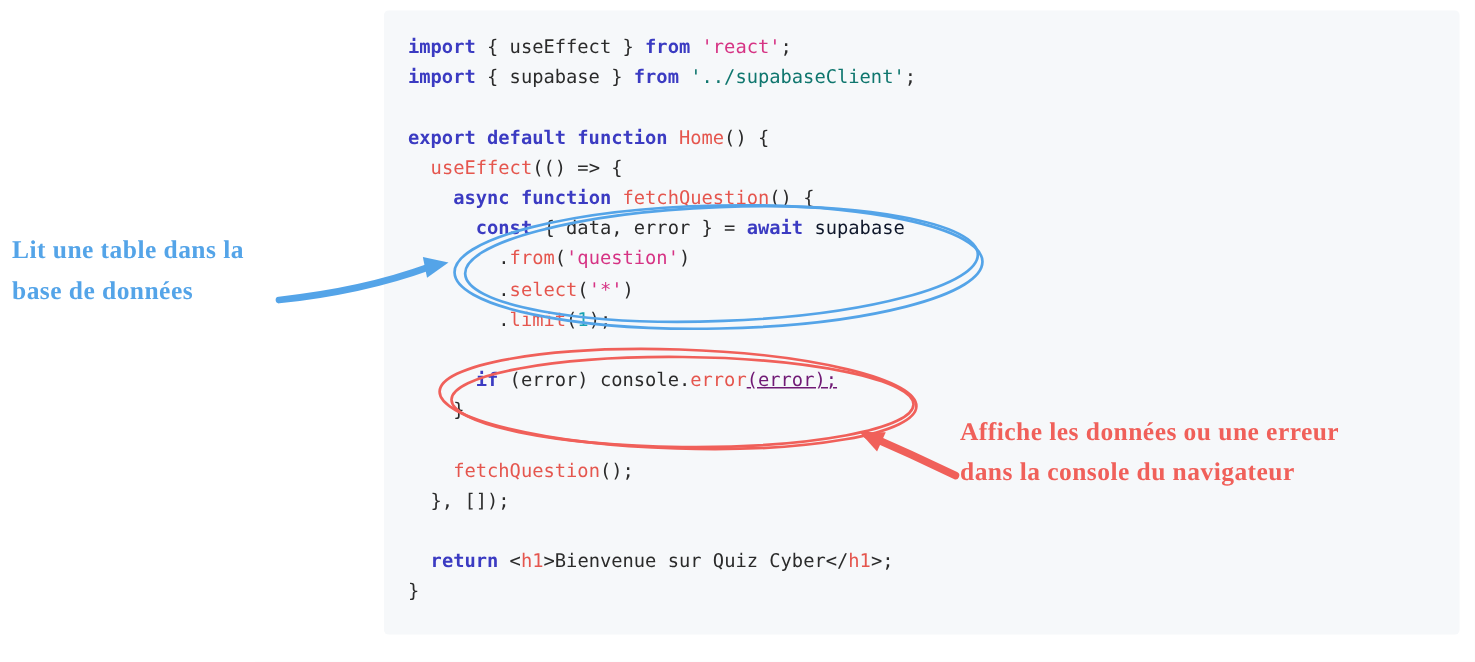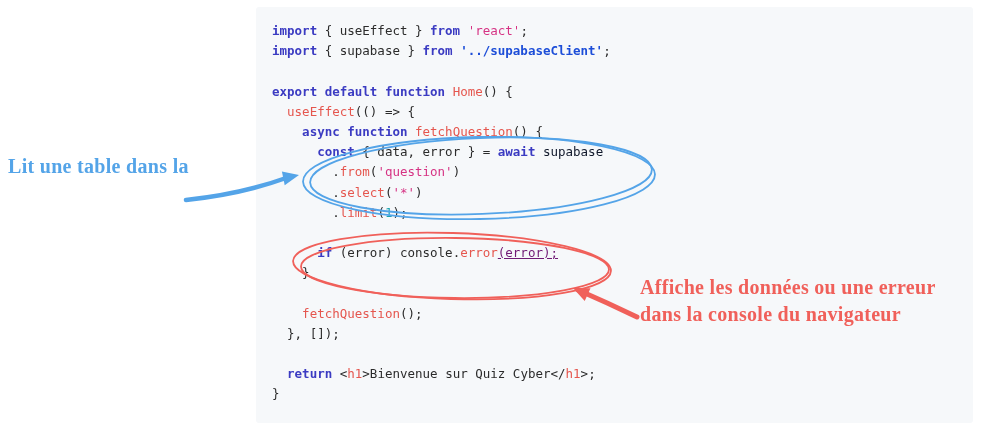--- a/index.html
+++ b/index.html
@@ -50,7 +50,7 @@
 
   <div class="code-block" style="background: rgb(246, 248, 250);">
       <div class="code-line"><span style="color: rgb(59, 59, 194); font-weight: 600;">import</span><span style="color: rgb(43, 43, 43); margin-top: 24px;"> { useEffect } </span><span style="color: rgb(59, 59, 194); font-weight: 600;">from</span><span style="color: rgb(43, 43, 43);"> </span><span style="color: rgb(214, 51, 132);">'react'</span><span style="color: rgb(43, 43, 43);">;</span></div>
-      <div class="code-line"><span style="color: rgb(59, 59, 194); font-weight: 600;">import</span><span style="color: rgb(43, 43, 43);"> { supabase } </span><span style="color: rgb(59, 59, 194); font-weight: 600;">from</span><span style="color: rgb(43, 43, 43);"> </span><span style="color: #1d4ed8; font-weight: bold;">'../supabaseClient'</span><span style="color: rgb(43, 43, 43);">;</span></div>
+      <div class="code-line"><span style="color: rgb(59, 59, 194); font-weight: 600;">import</span><span style="color: rgb(43, 43, 43);"> { supabase } </span><span style="color: rgb(59, 59, 194); font-weight: 600;">from</span><span style="color: rgb(43, 43, 43);"> </span><span style="color: #0f766e;">'../supabaseClient'</span><span style="color: rgb(43, 43, 43);">;</span></div>
       <div class="code-line"></div>
       <div class="code-line"><span style="color: rgb(59, 59, 194); font-weight: 600; margin-top: 16px;">export default function </span><span style="color: rgb(229, 86, 78);">Home</span><span style="color: rgb(43, 43, 43);">() {</span></div>
       <div class="code-line"><span style="color: rgb(43, 43, 43);">  </span><span style="color: rgb(229, 86, 78);">useEffect</span><span style="color: rgb(43, 43, 43);">(() =&gt; {</span></div>

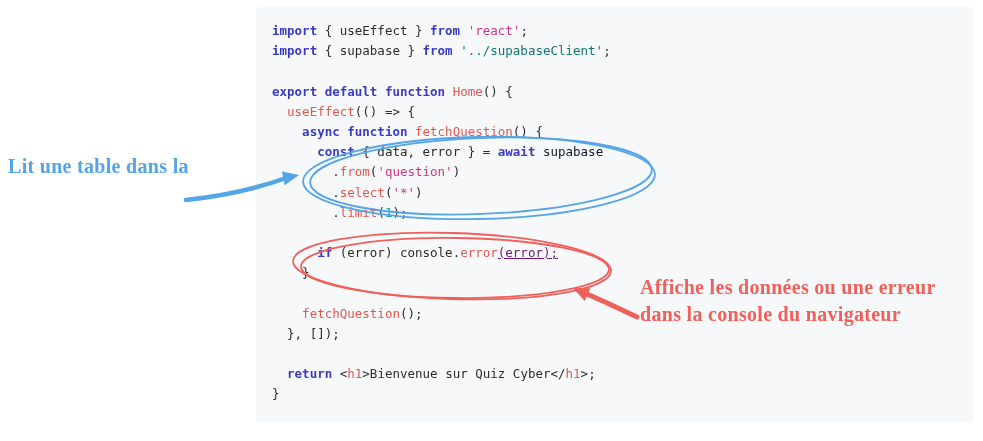--- a/index.html
+++ b/index.html
@@ -30,7 +30,7 @@
   .note {
     position: absolute;
     font-family: cursive;
-    font-size: 20px;
+    font-size: 17px;
     line-height: 27px;
     font-weight: 600;
     letter-spacing: 0.3px;

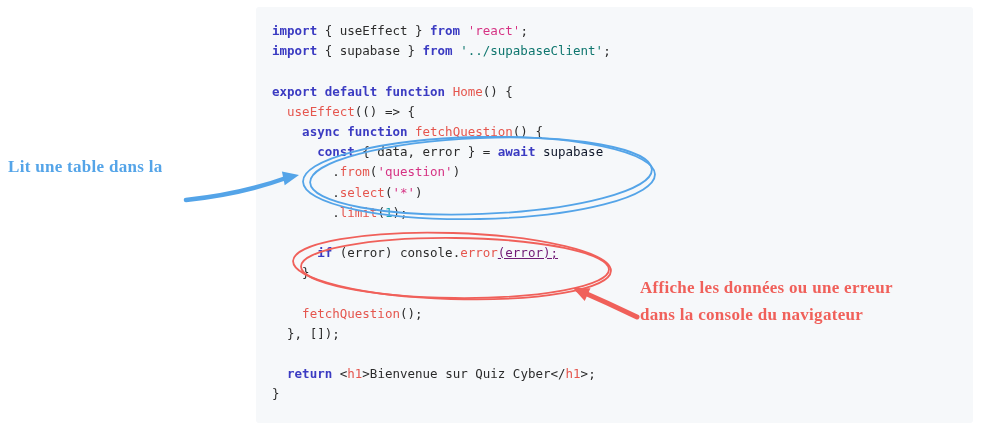--- a/index.html
+++ b/index.html
@@ -72,6 +72,7 @@
 
   <div class="note note-left" style="color: rgb(84, 164, 232);">
     <div>Lit une table dans la</div>
+    <div>base de données</div>
   </div>
 
   <div class="note note-right" style="color: rgb(240, 96, 90);">

